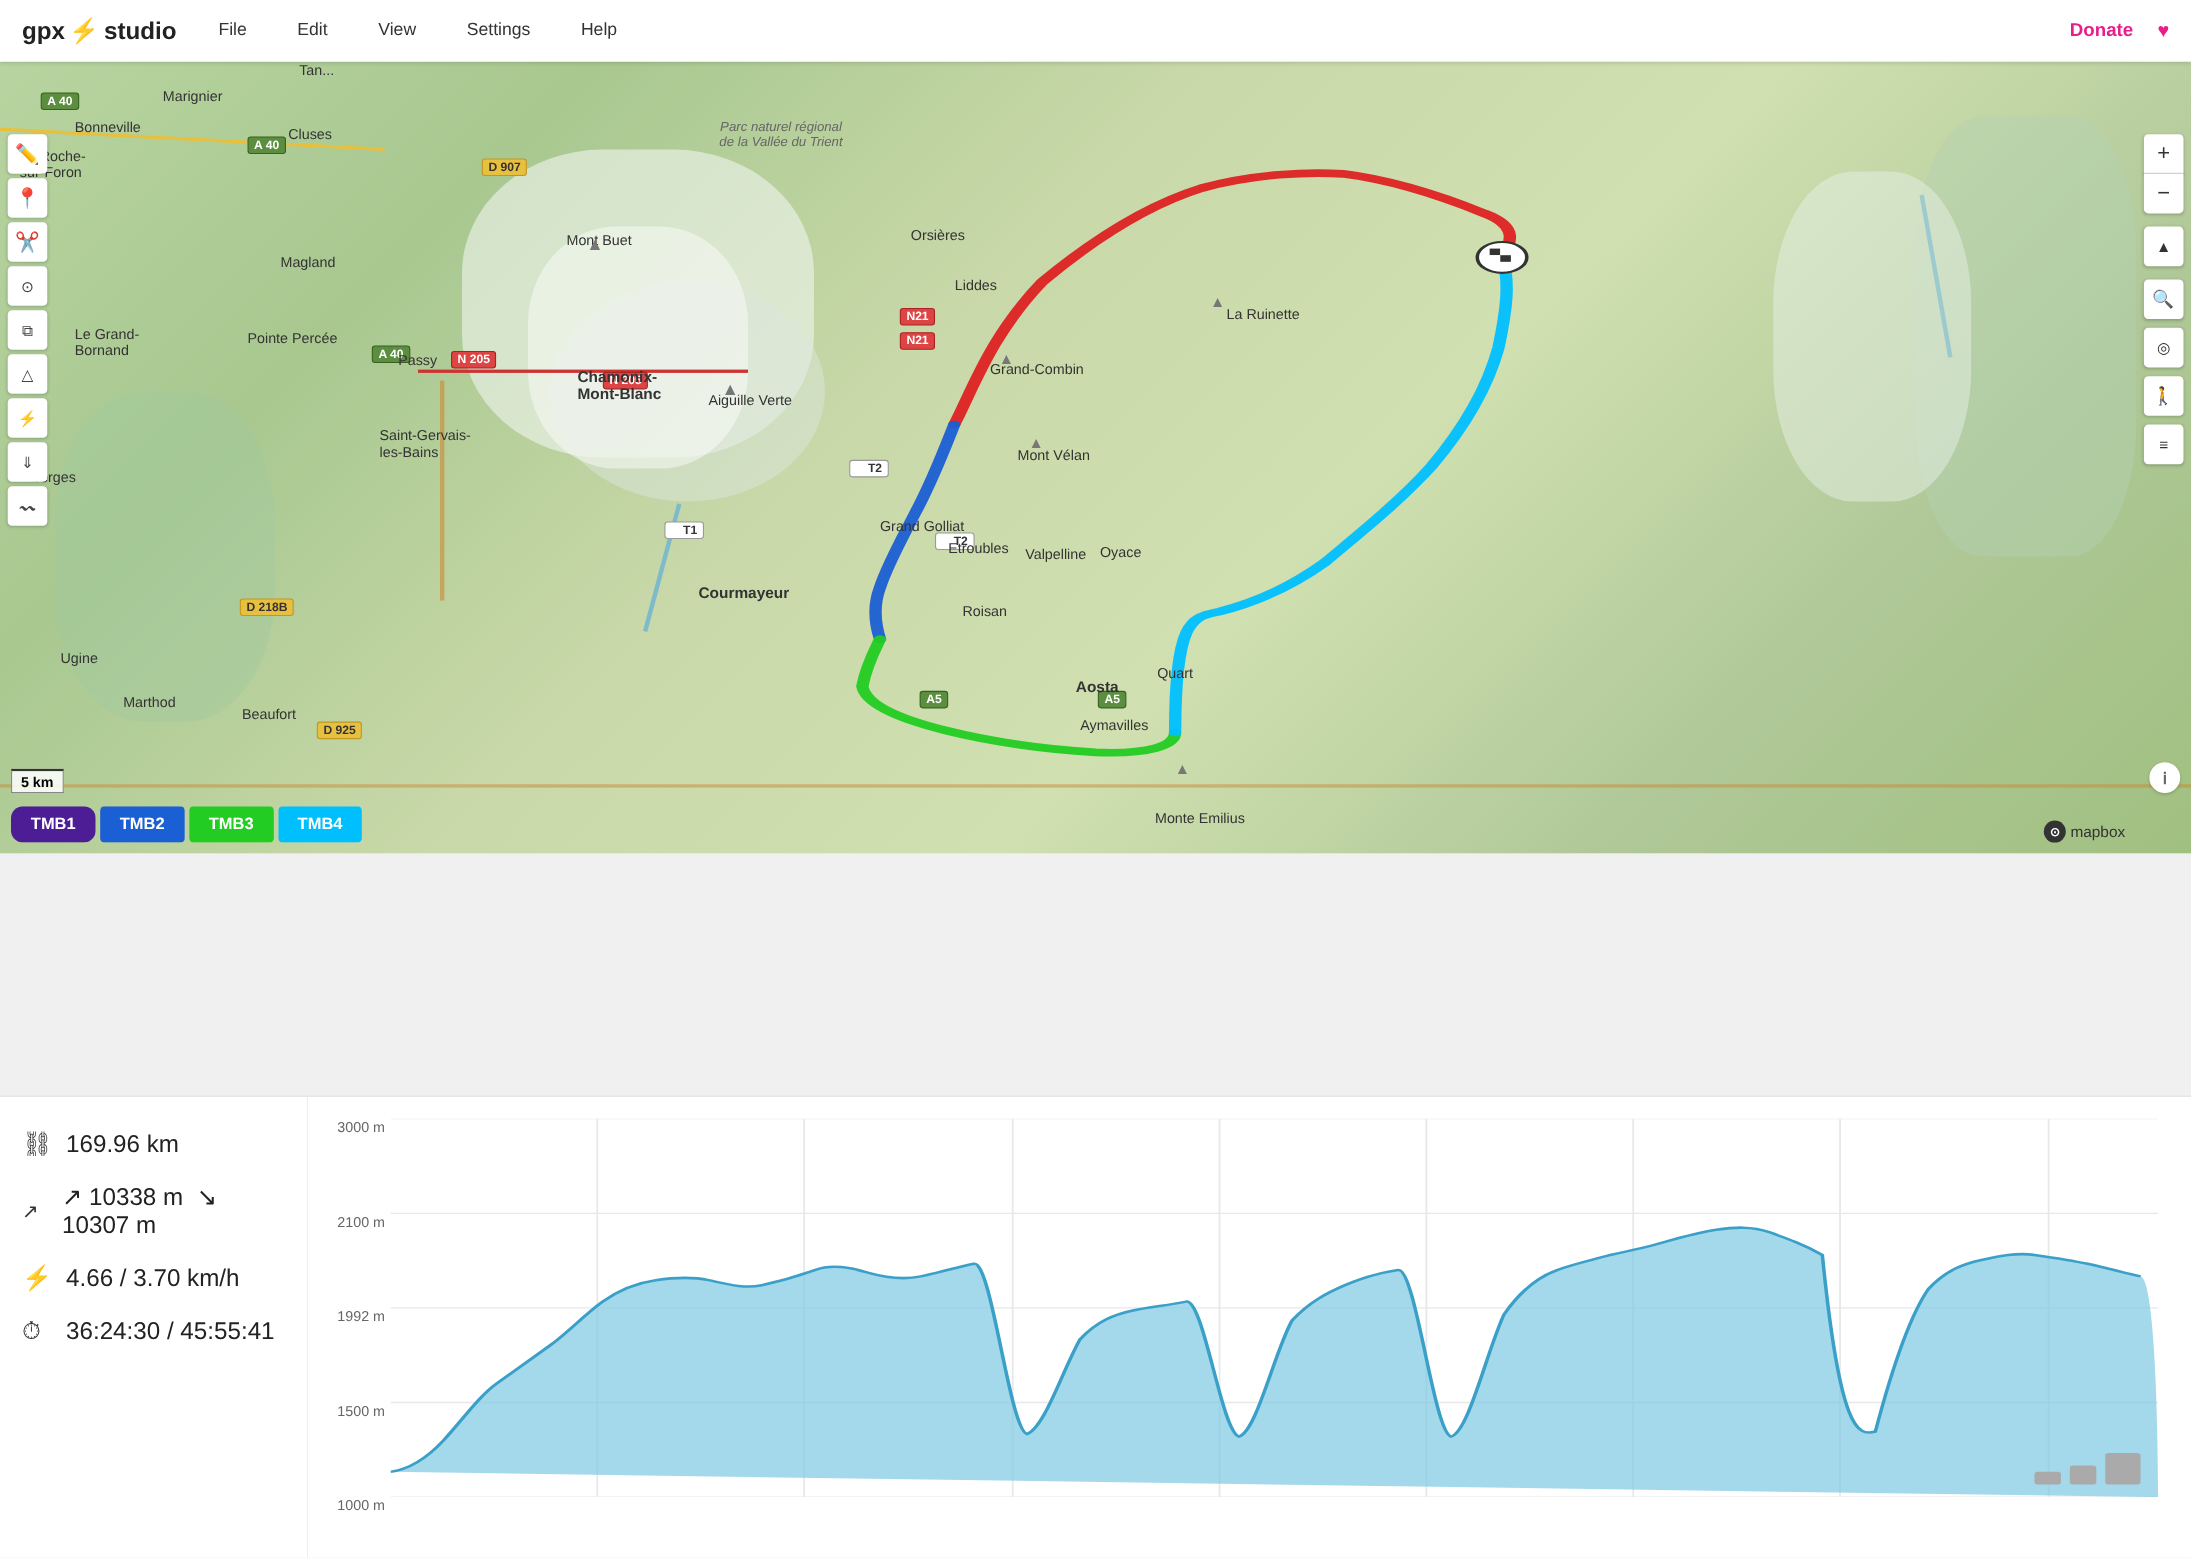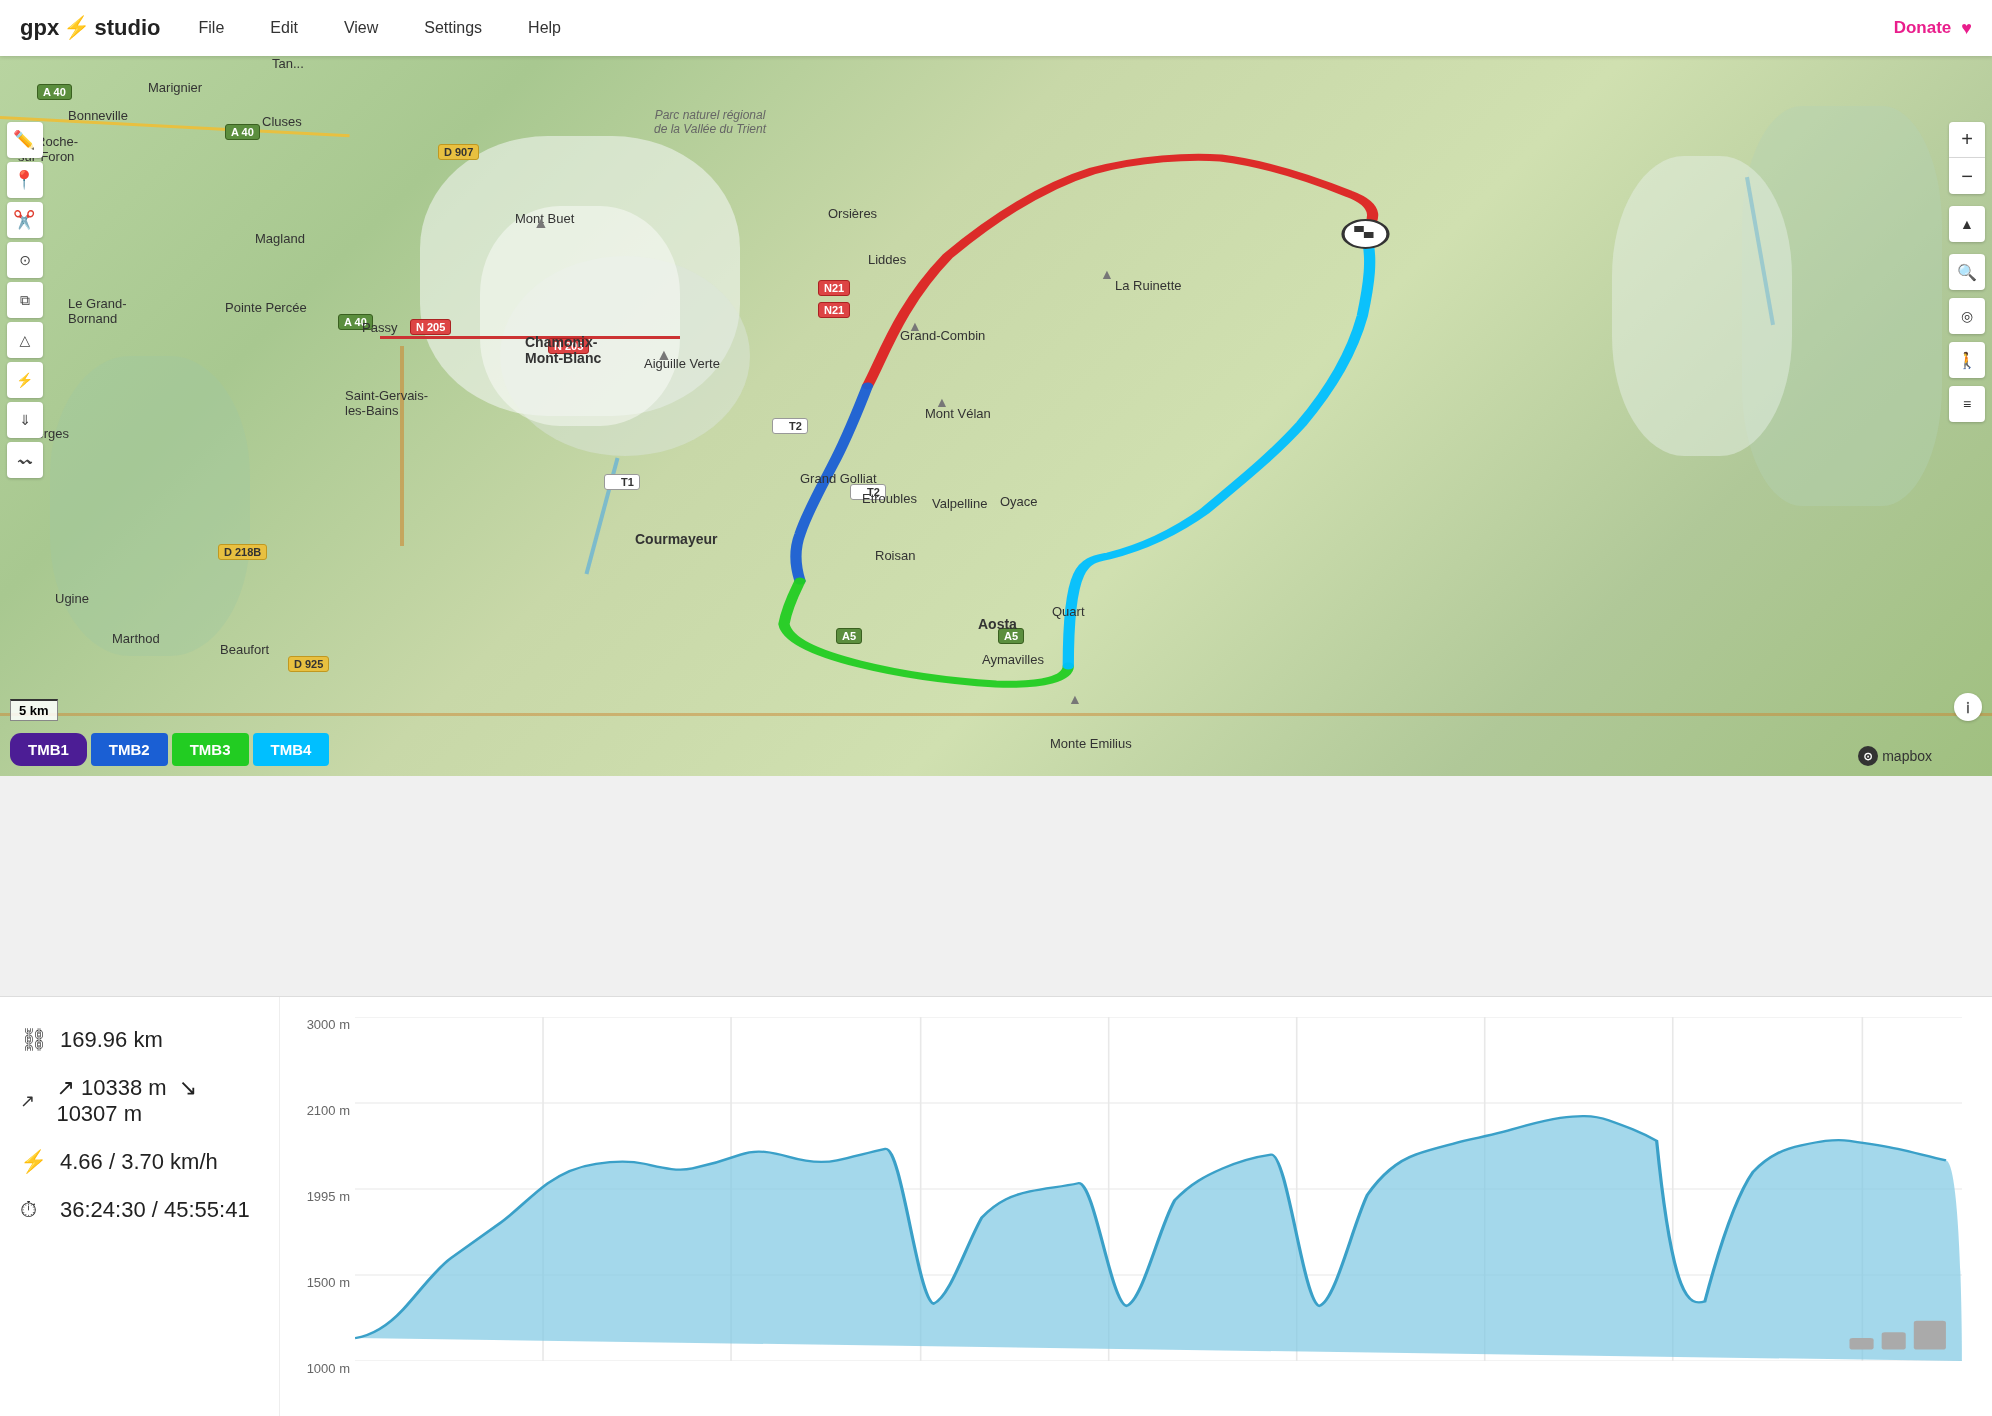--- a/index.html
+++ b/index.html
@@ -15,7 +15,7 @@
     #logo { display: flex; align-items: center; gap: 4px; font-size: 22px; font-weight: 700; color: #222; }
     #logo .bolt { color: #f5a623; }
     .menu-item { font-size: 16px; color: #333; cursor: pointer; padding: 4px 8px; }
-    .donate-btn { color: #e91e8c; font-weight: 700; font-size: 17px; cursor: pointer; margin-left: auto; display: flex; align-items: center; gap: 10px; }
+    .donate-btn { color: #e91e8c; font-weight: 700; font-size: 17px; cursor: pointer; margin-left: auto; display: flex; align-items: center; gap: 22px; }
     .donate-heart { color: #e91e8c; font-size: 18px; }
 
     

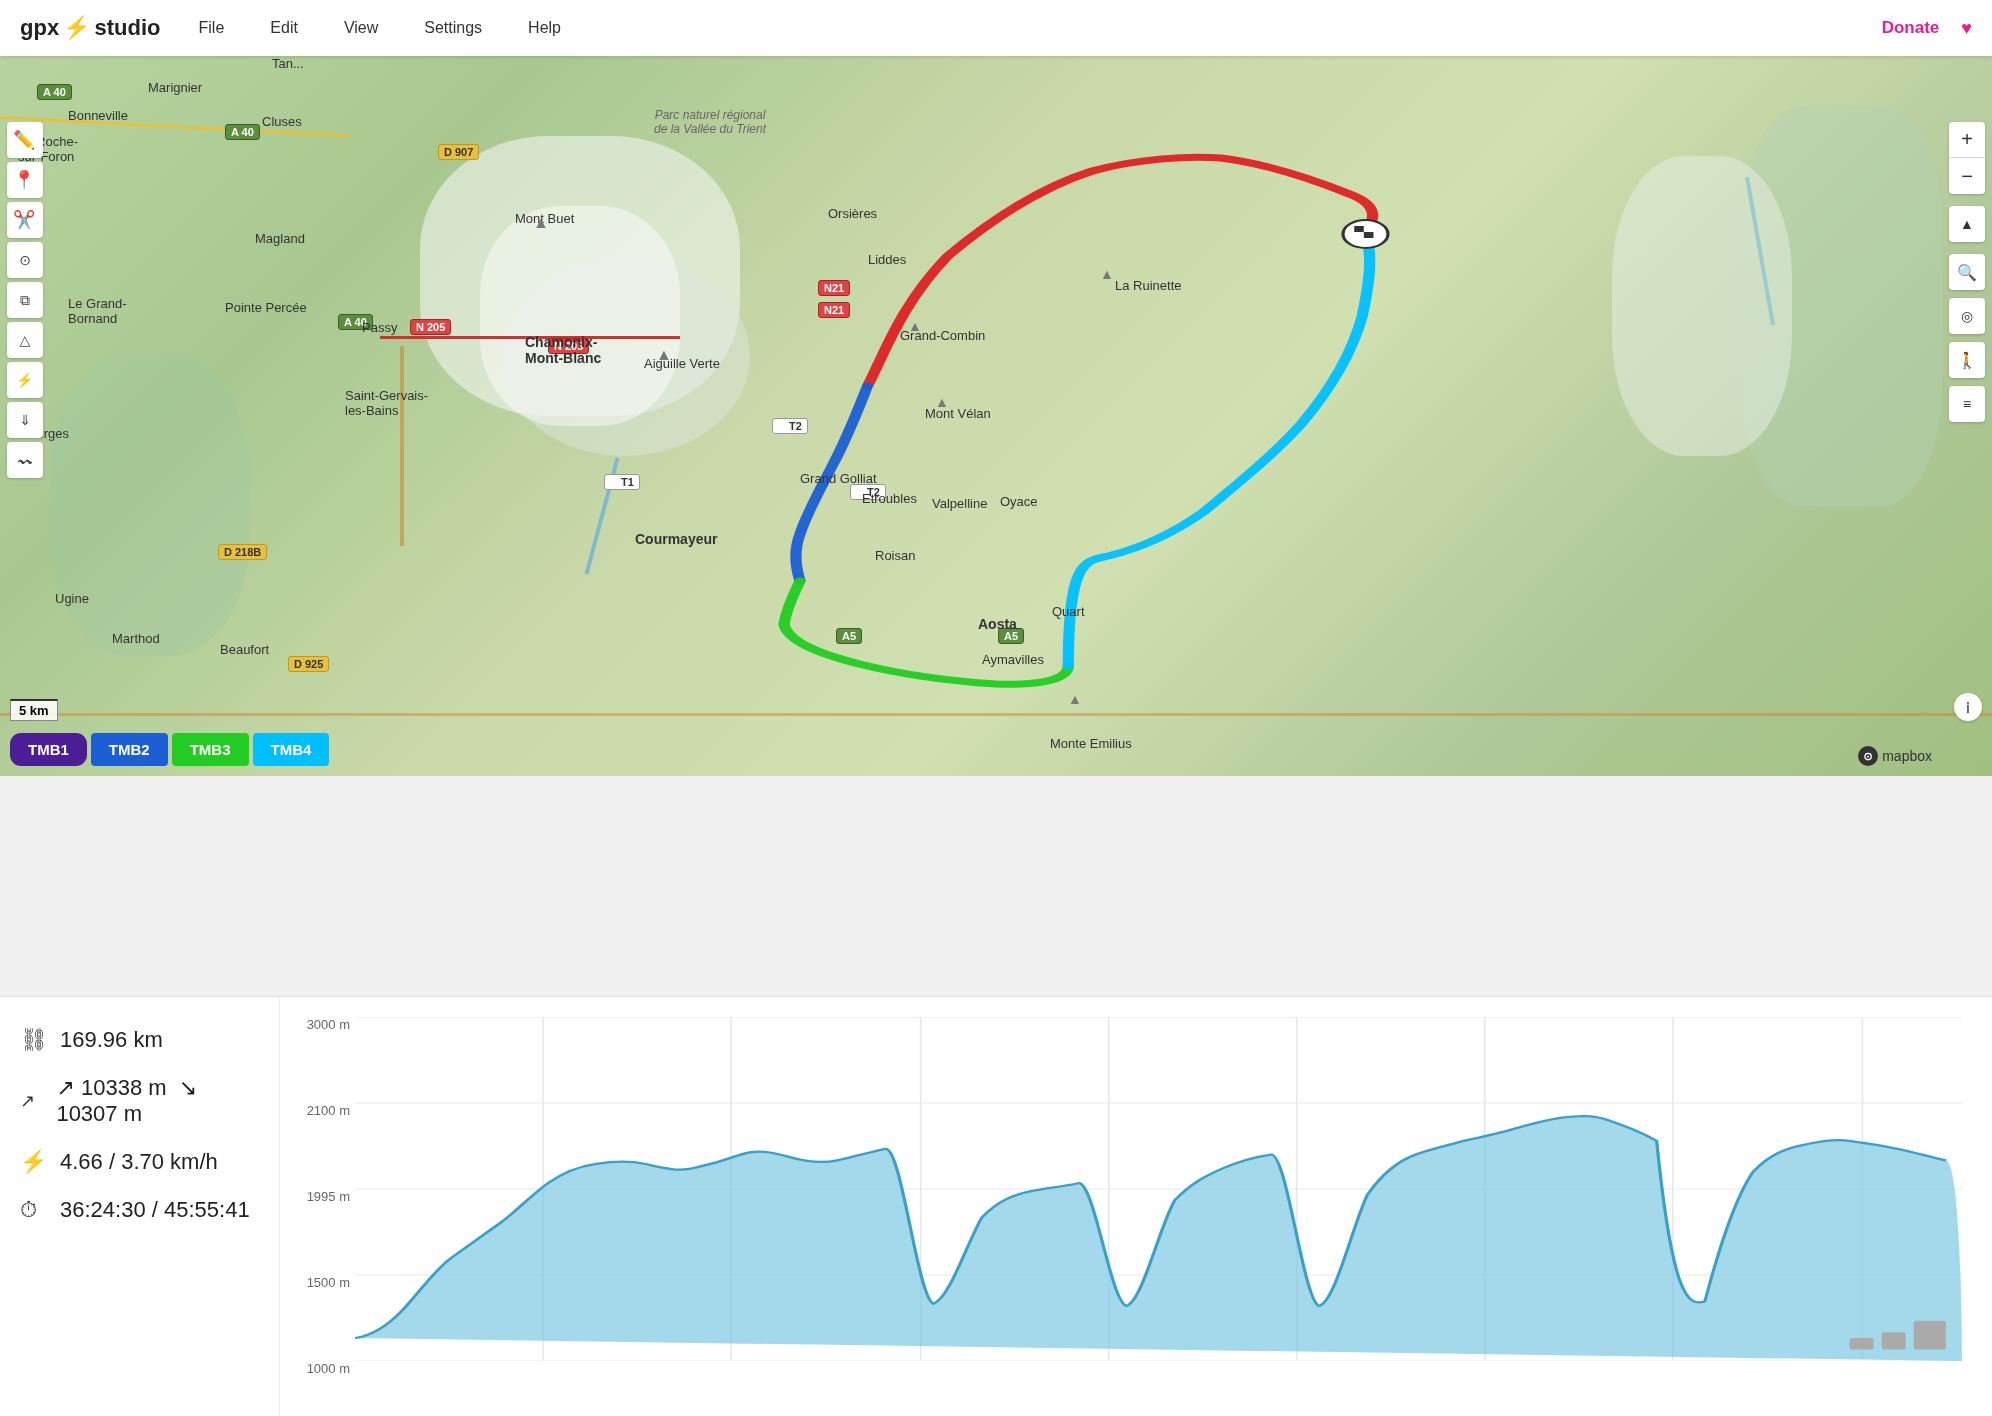--- a/index.html
+++ b/index.html
@@ -350,7 +350,7 @@
     <div class="y-labels">
       <span>3000 m</span>
       <span>2100 m</span>
-      <span>1995 m</span>
+      <span>1992 m</span>
       <span>1500 m</span>
       <span>1000 m</span>
     </div>

